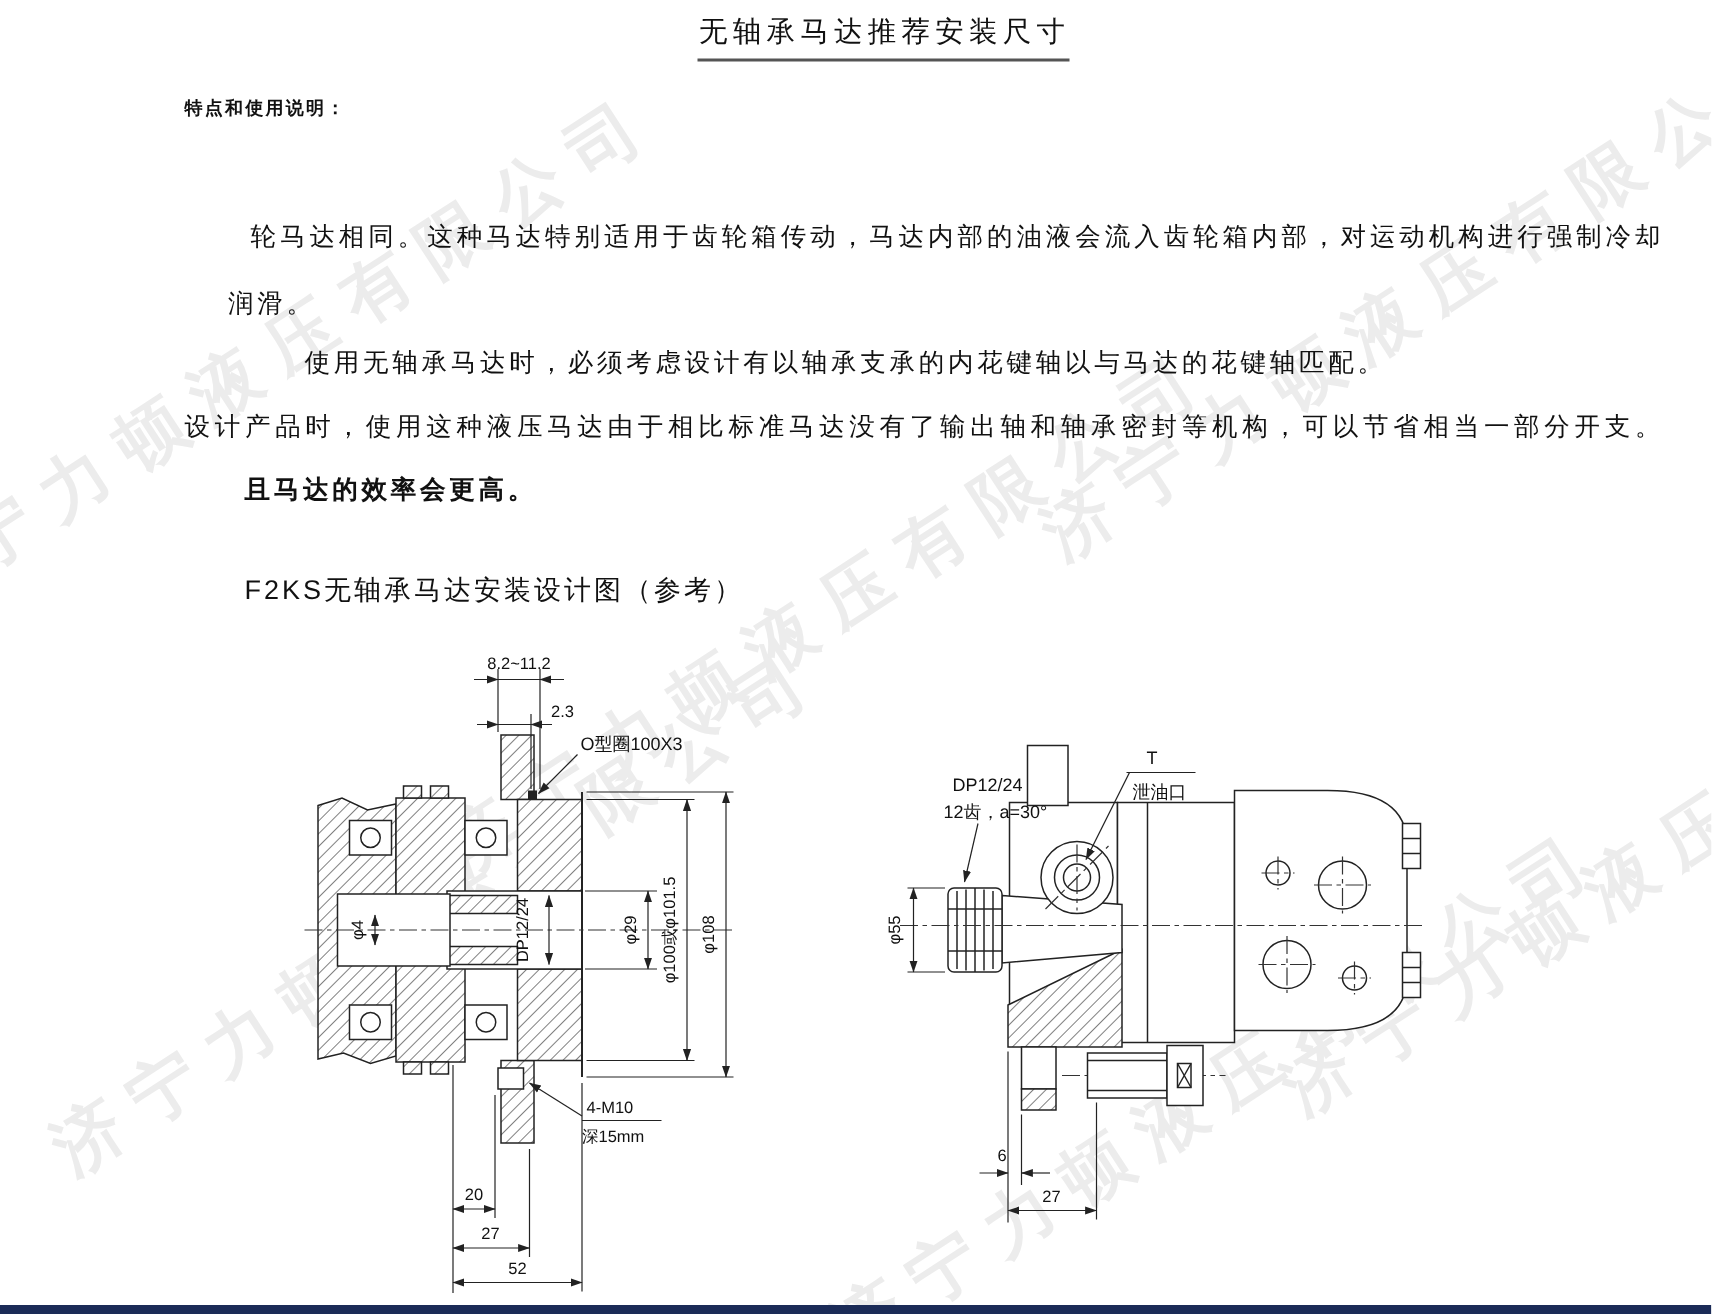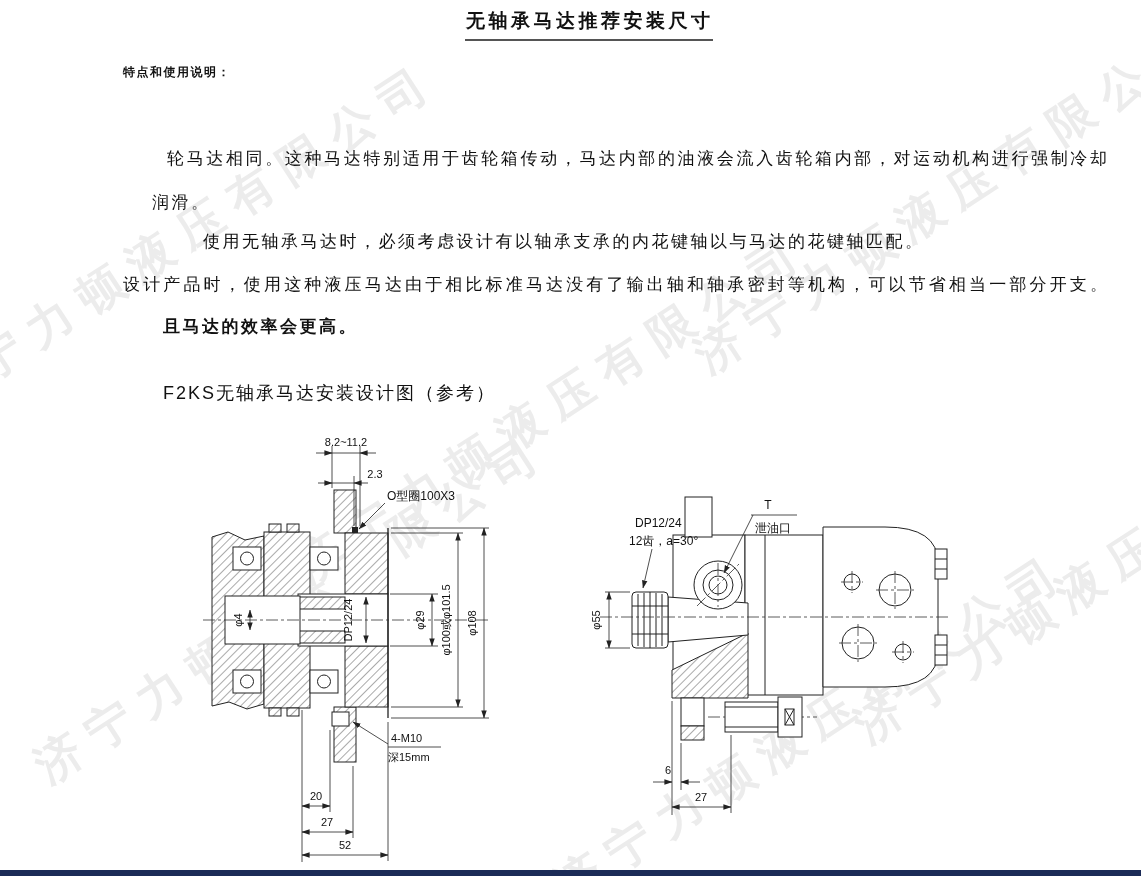--- a/index.html
+++ b/index.html
@@ -9,7 +9,7 @@
       letter-spacing:14px;transform:rotate(-33deg);transform-origin:left center;
       z-index:0;user-select:none;}
   .content{position:absolute;inset:0;z-index:1;}
-  .title{position:absolute;left:466px;top:8px;font-size:19px;font-weight:bold;
+  .title{position:absolute;left:466px;top:8px;font-size:19px;font-weight:normal;
          letter-spacing:3.5px;white-space:nowrap;}
   .title-rule{position:absolute;left:465px;top:39px;width:248px;height:2px;background:#555;}
   .heading{position:absolute;left:123px;top:64px;font-size:12px;font-weight:bold;

